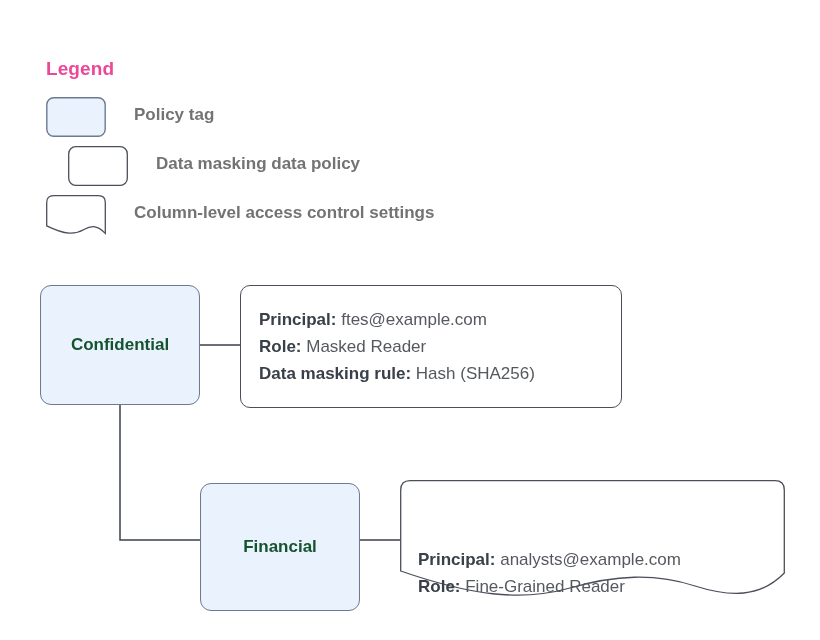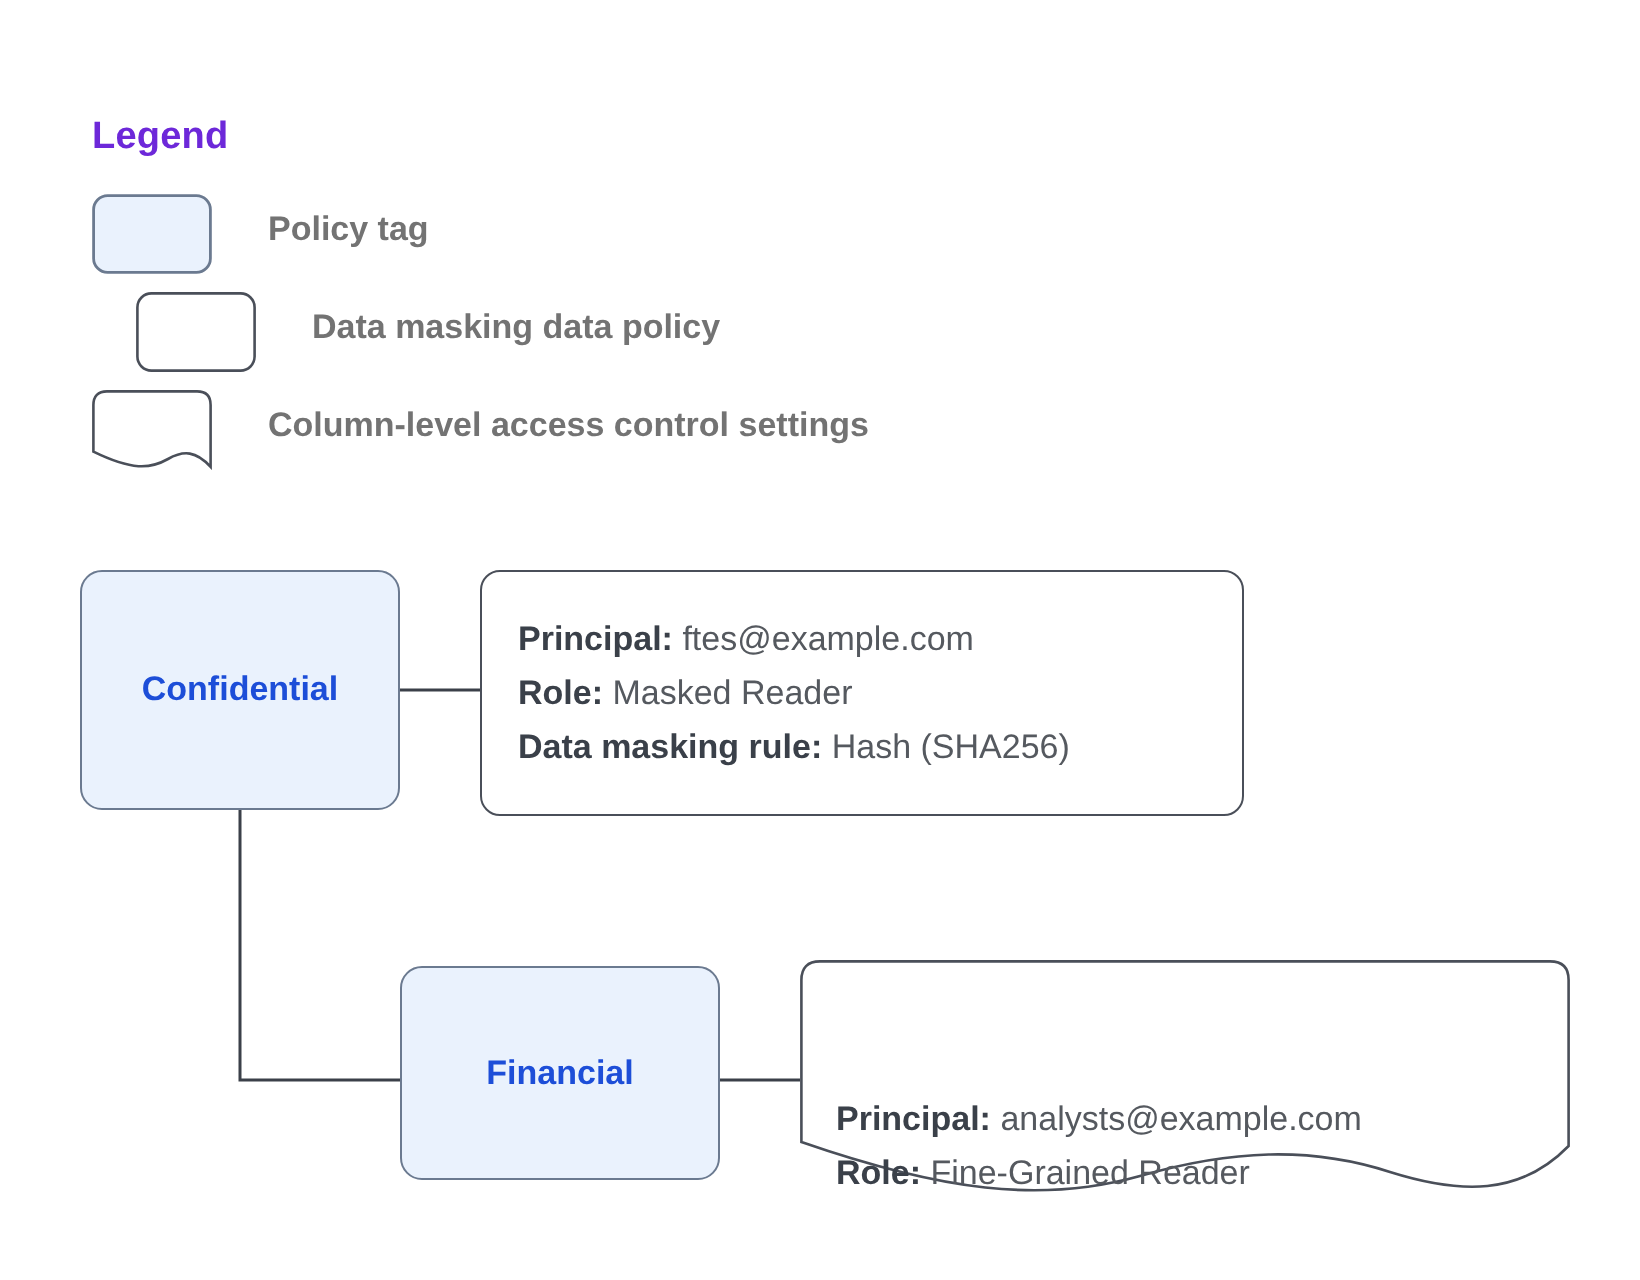--- a/index.html
+++ b/index.html
@@ -30,7 +30,7 @@
     top: 58px;
     font-size: 19px;
     font-weight: bold;
-    color: #6d28d9;
+    color: #ec4899;
     letter-spacing: 0.1px;
   }
 

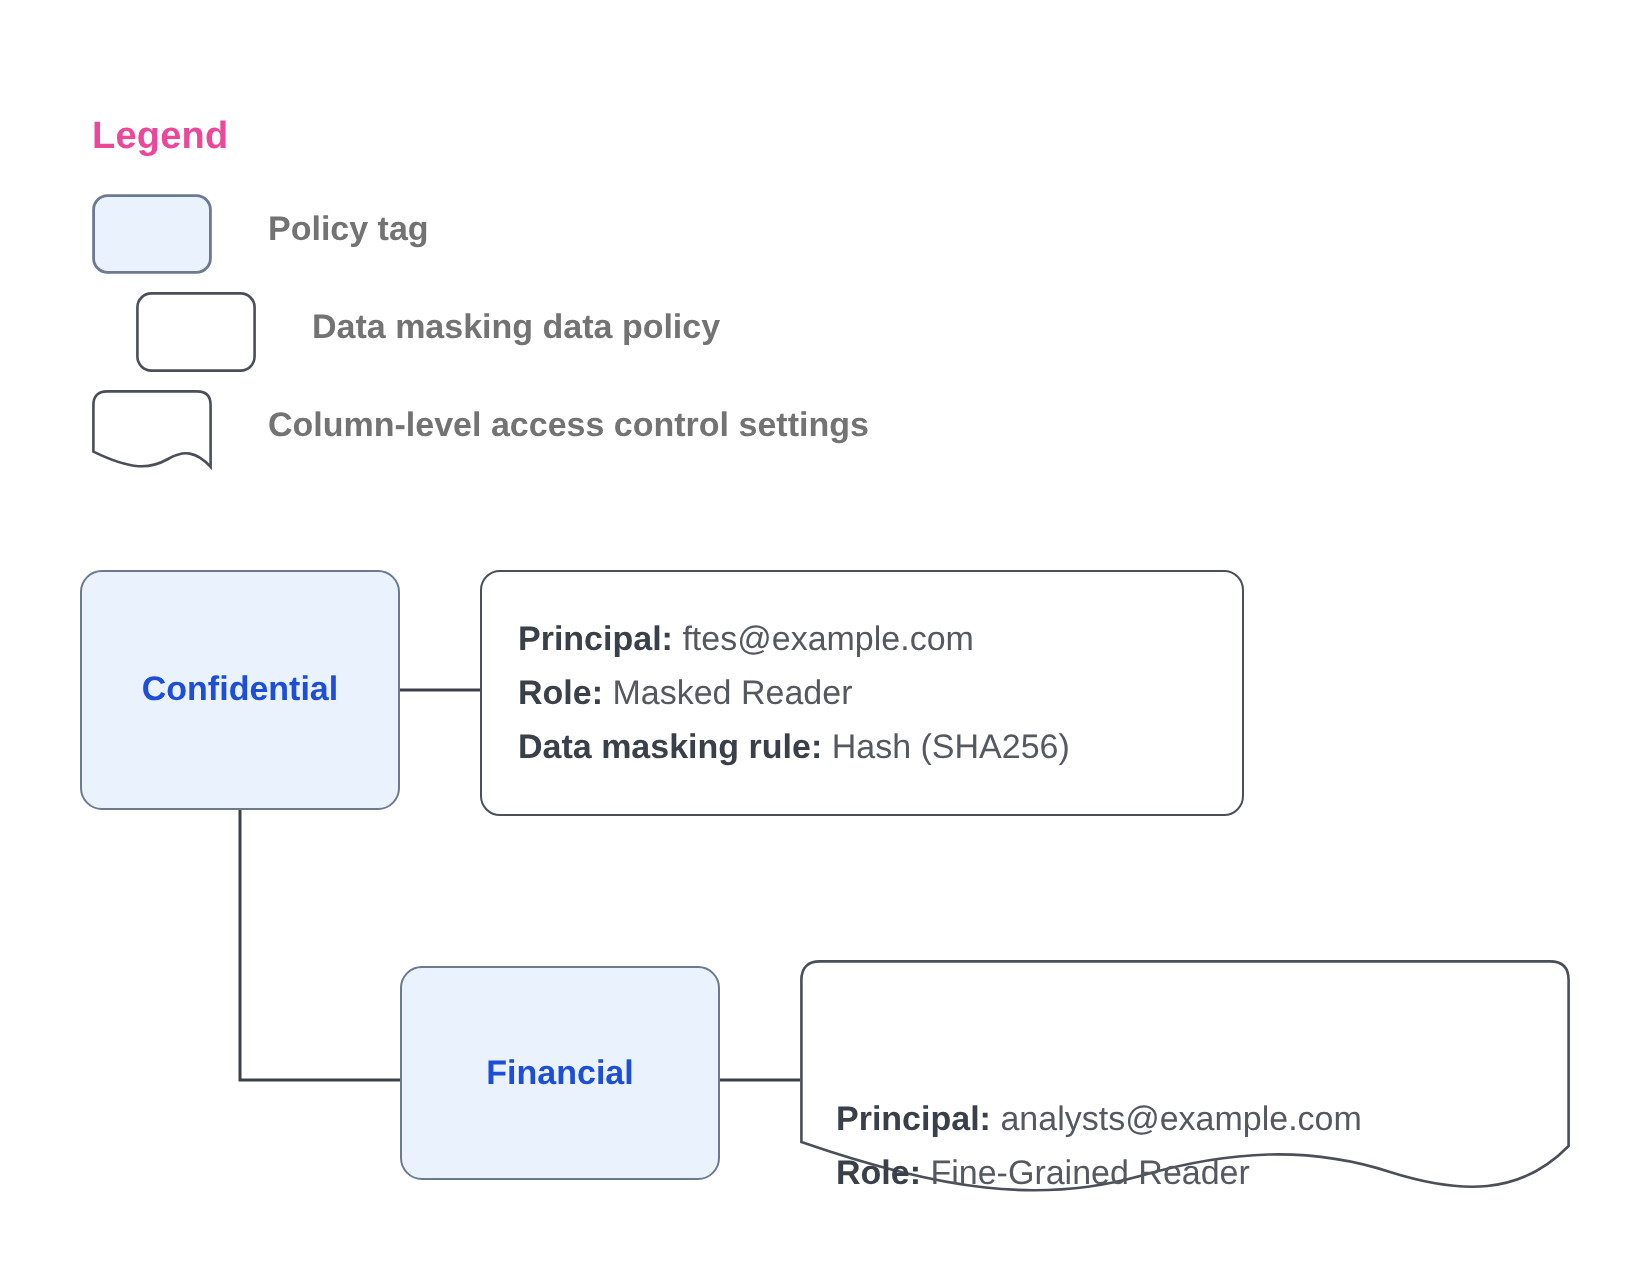--- a/index.html
+++ b/index.html
@@ -73,7 +73,7 @@
     justify-content: center;
     font-size: 17px;
     font-weight: bold;
-    color: #1d4ed8;
+    color: #14532d;
   }
   #node-confidential {
     left: 40px;

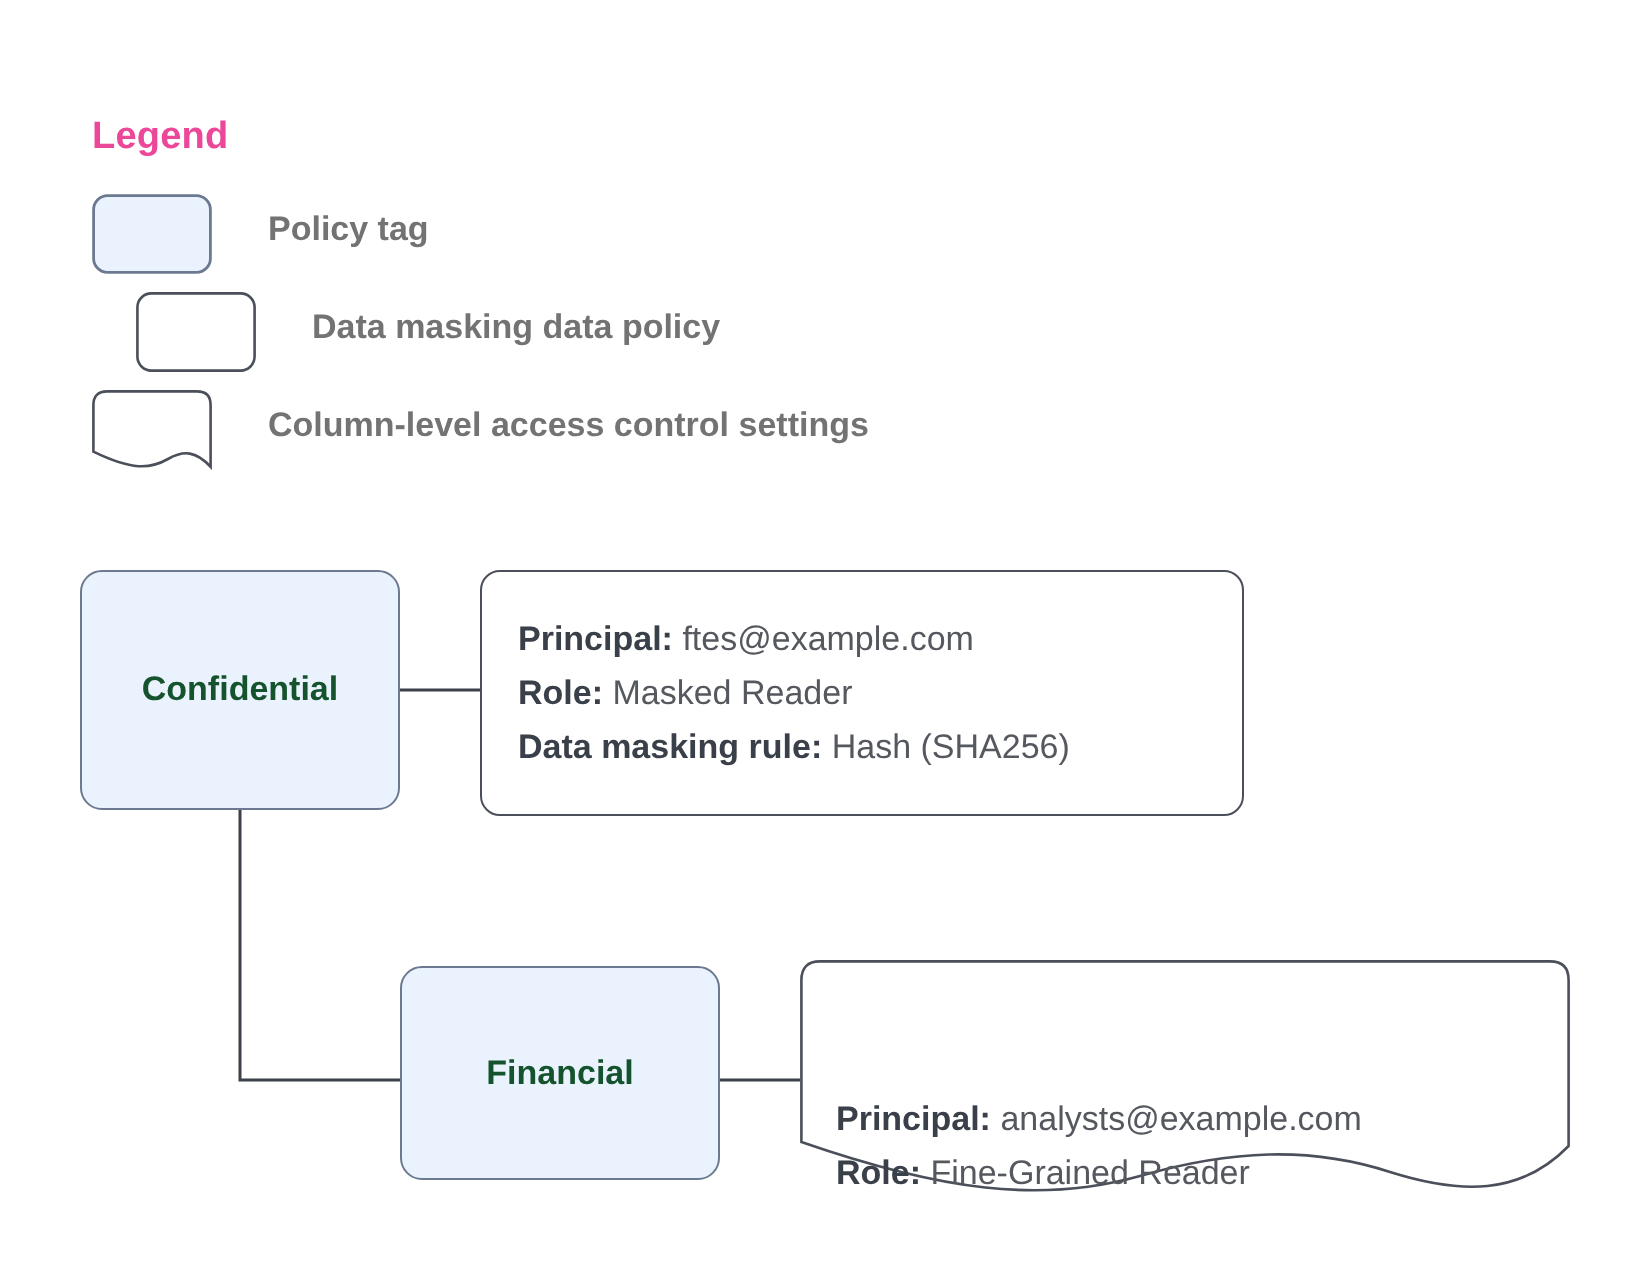--- a/index.html
+++ b/index.html
@@ -85,7 +85,7 @@
     left: 200px;
     top: 483px;
     width: 160px;
-    height: 107px;
+    height: 128px;
   }
 
   .detail-box {

